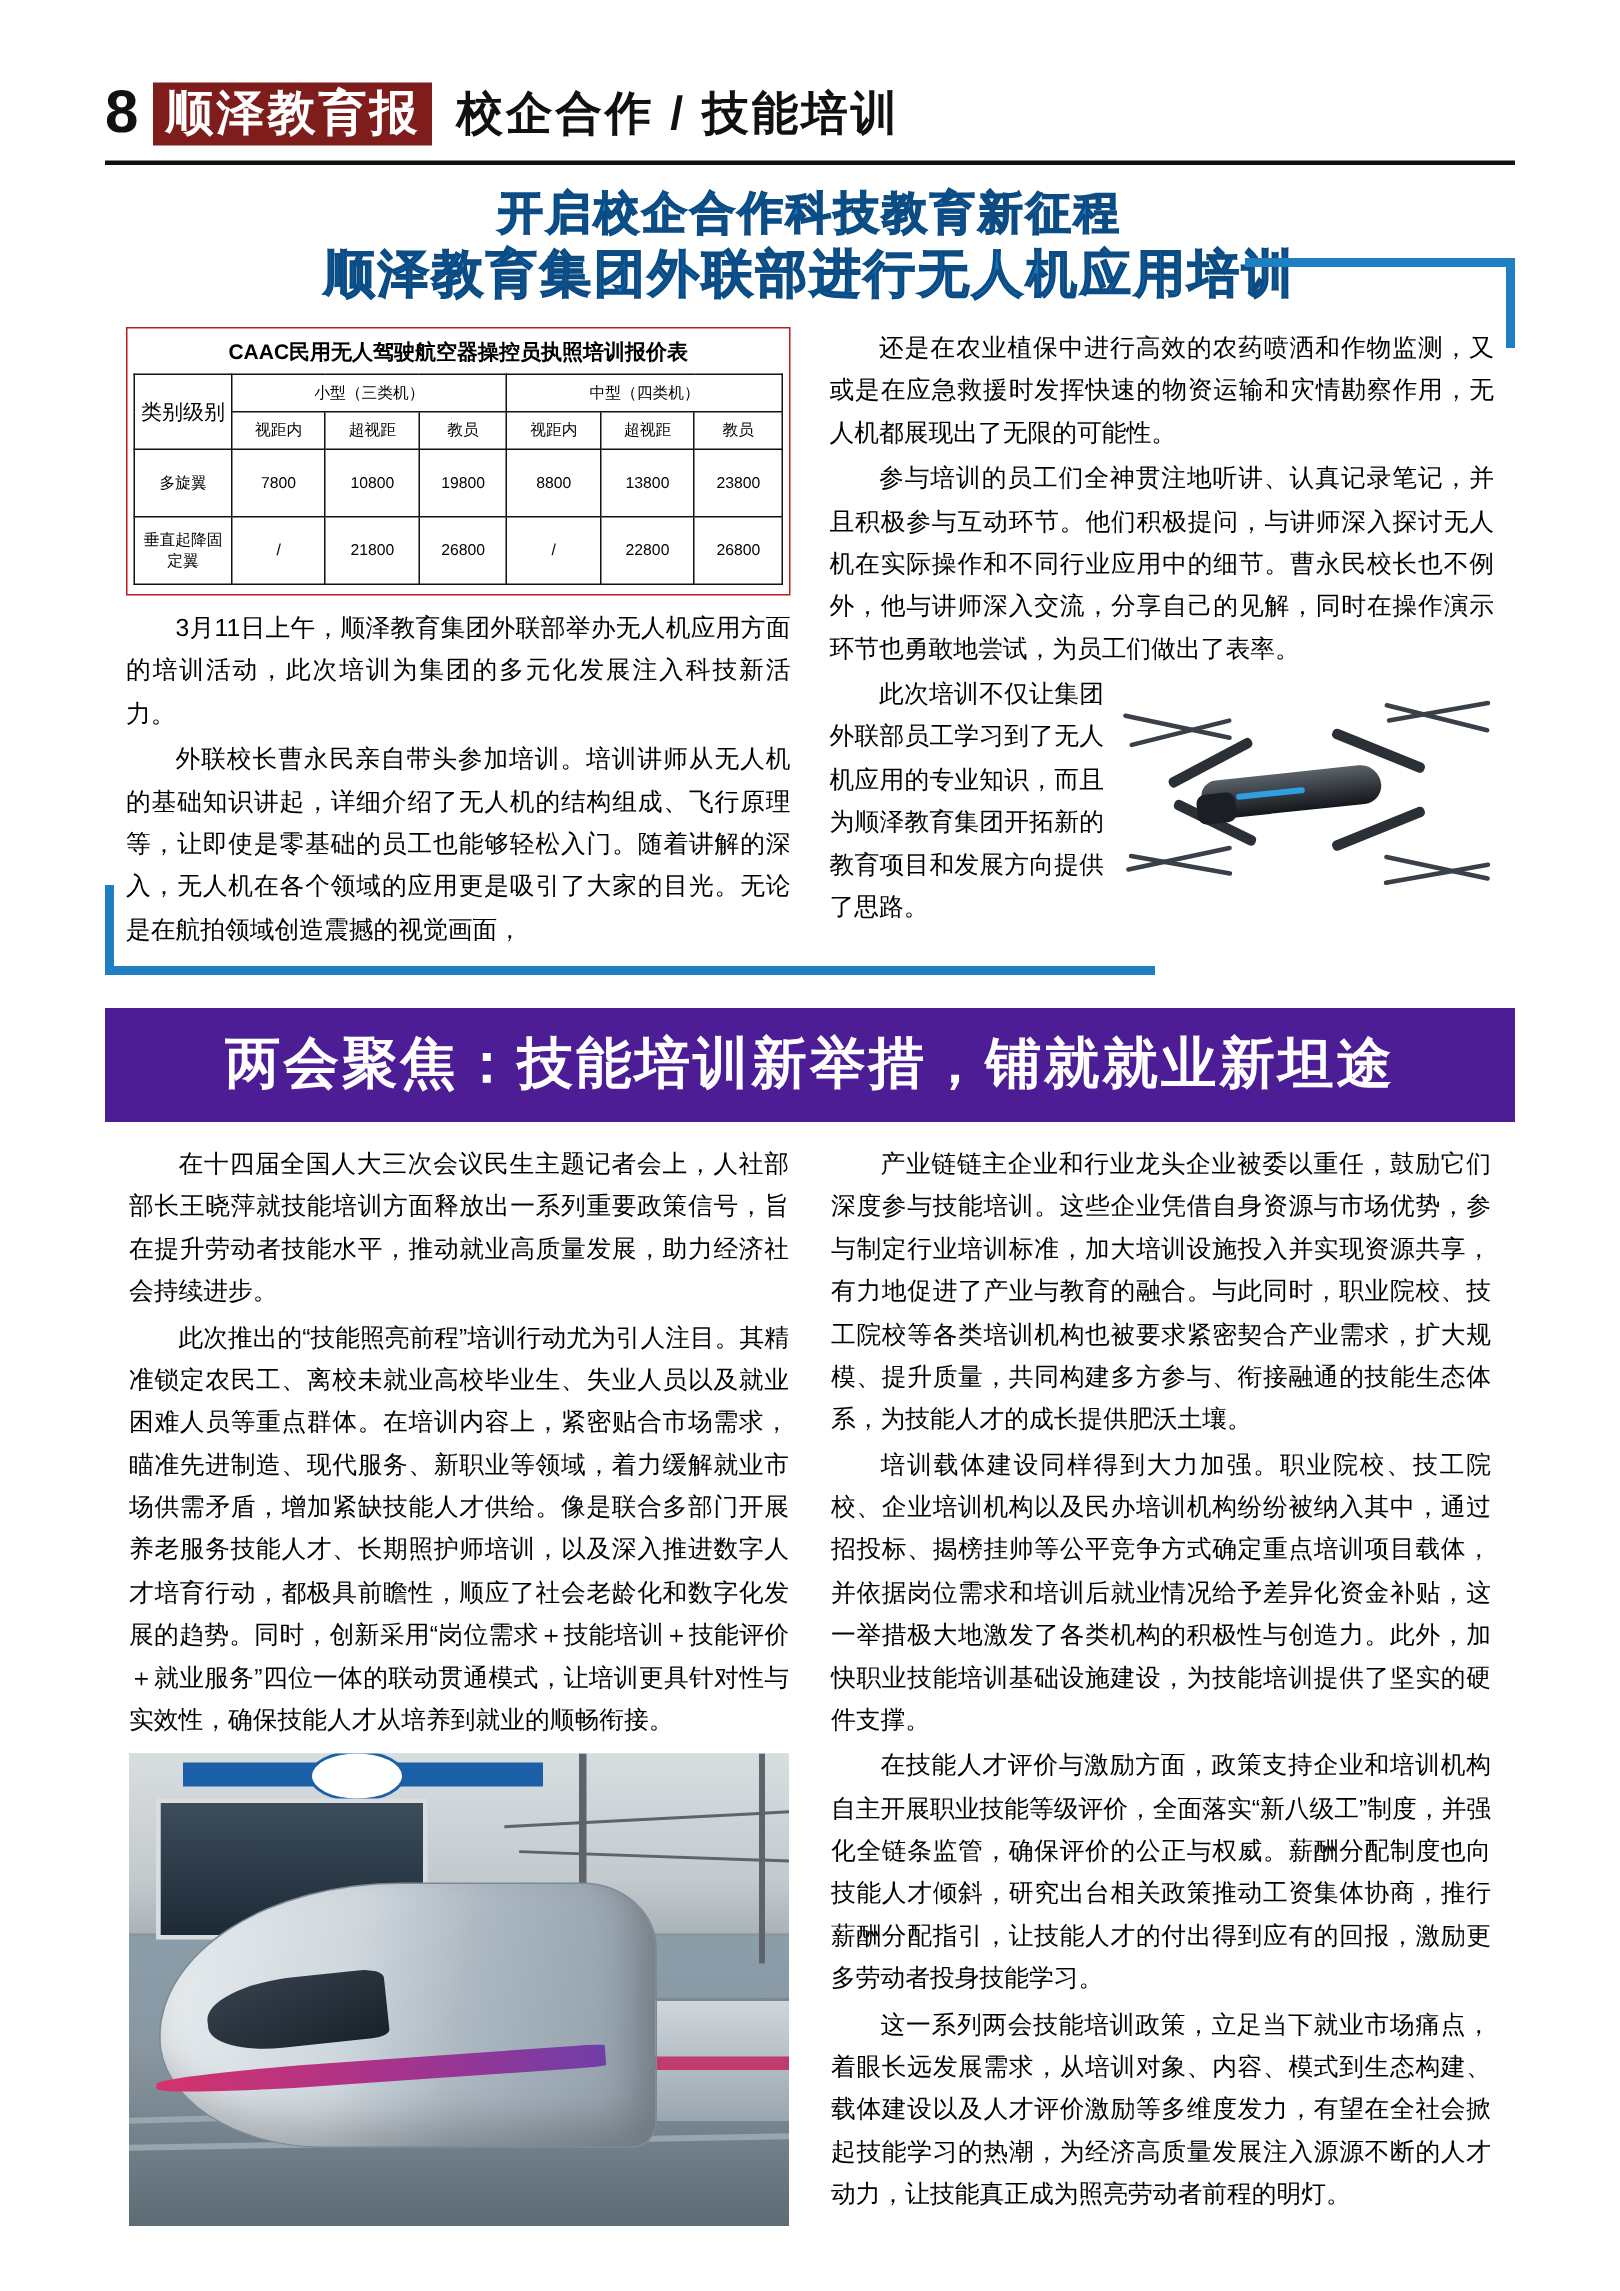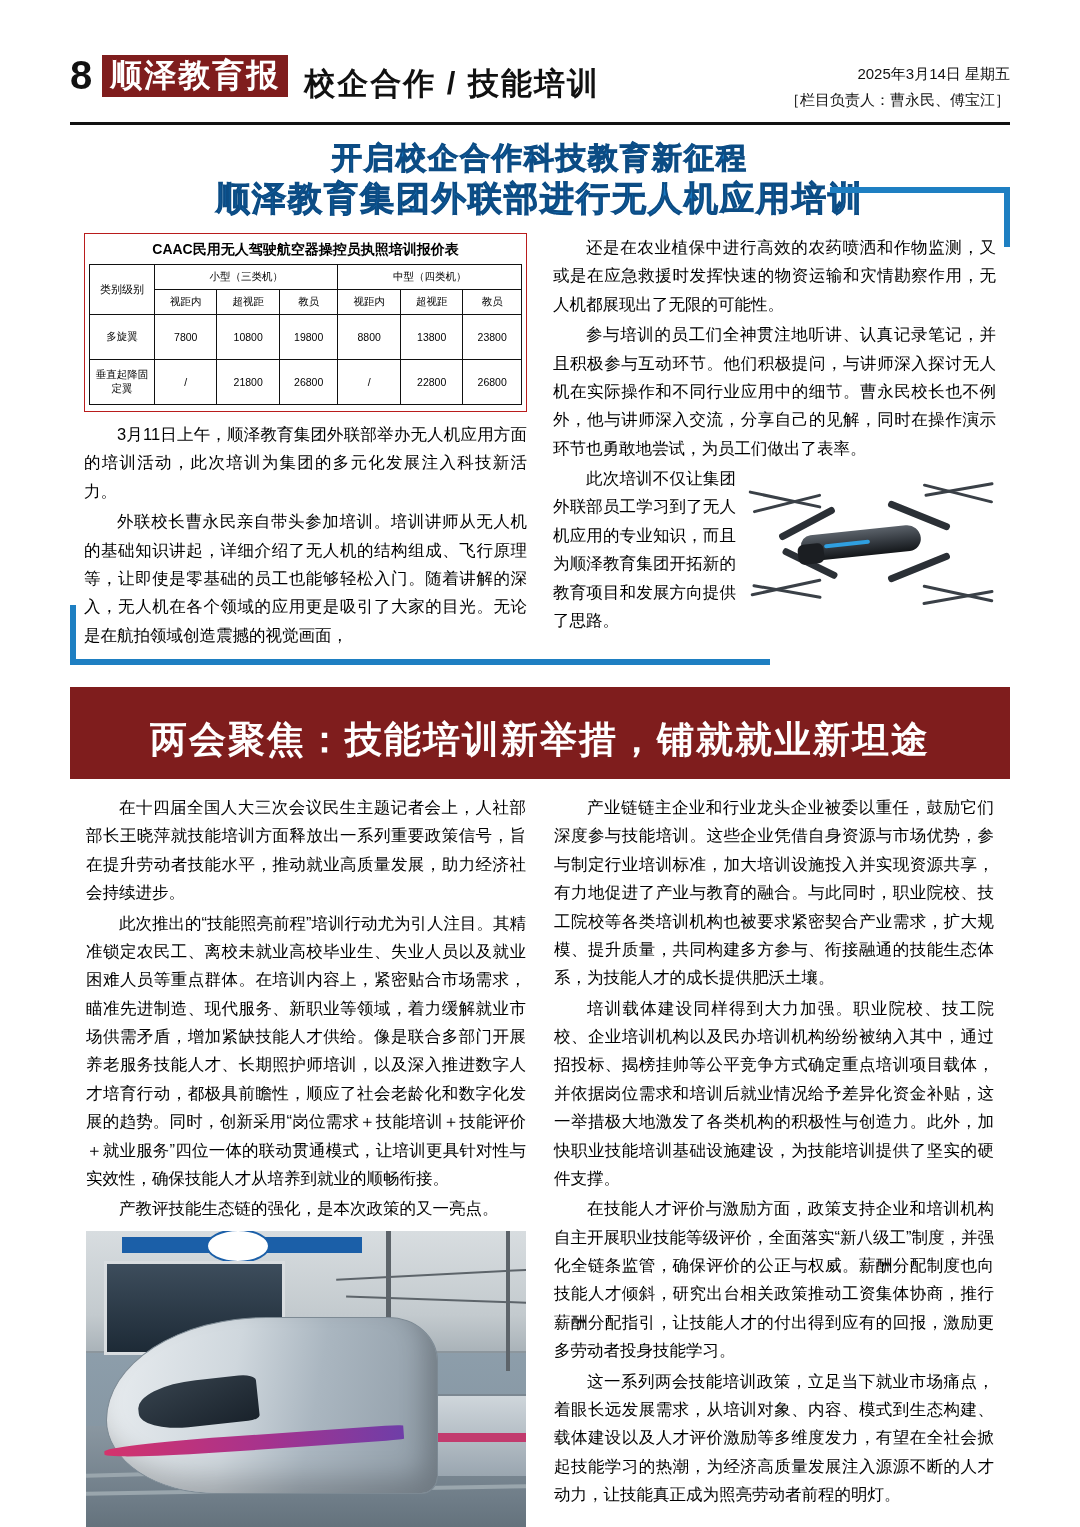--- a/index.html
+++ b/index.html
@@ -274,10 +274,6 @@
     <div class="page-num">8</div>
     <div class="paper-name">顺泽教育报</div>
     <div class="section-title">校企合作 / 技能培训</div>
-    <div class="masthead-right">
-      <div>2025年3月14日 星期五</div>
-      <div>［栏目负责人：曹永民、傅宝江］</div>
-    </div>
   </div>
 
   <div class="headline-block">

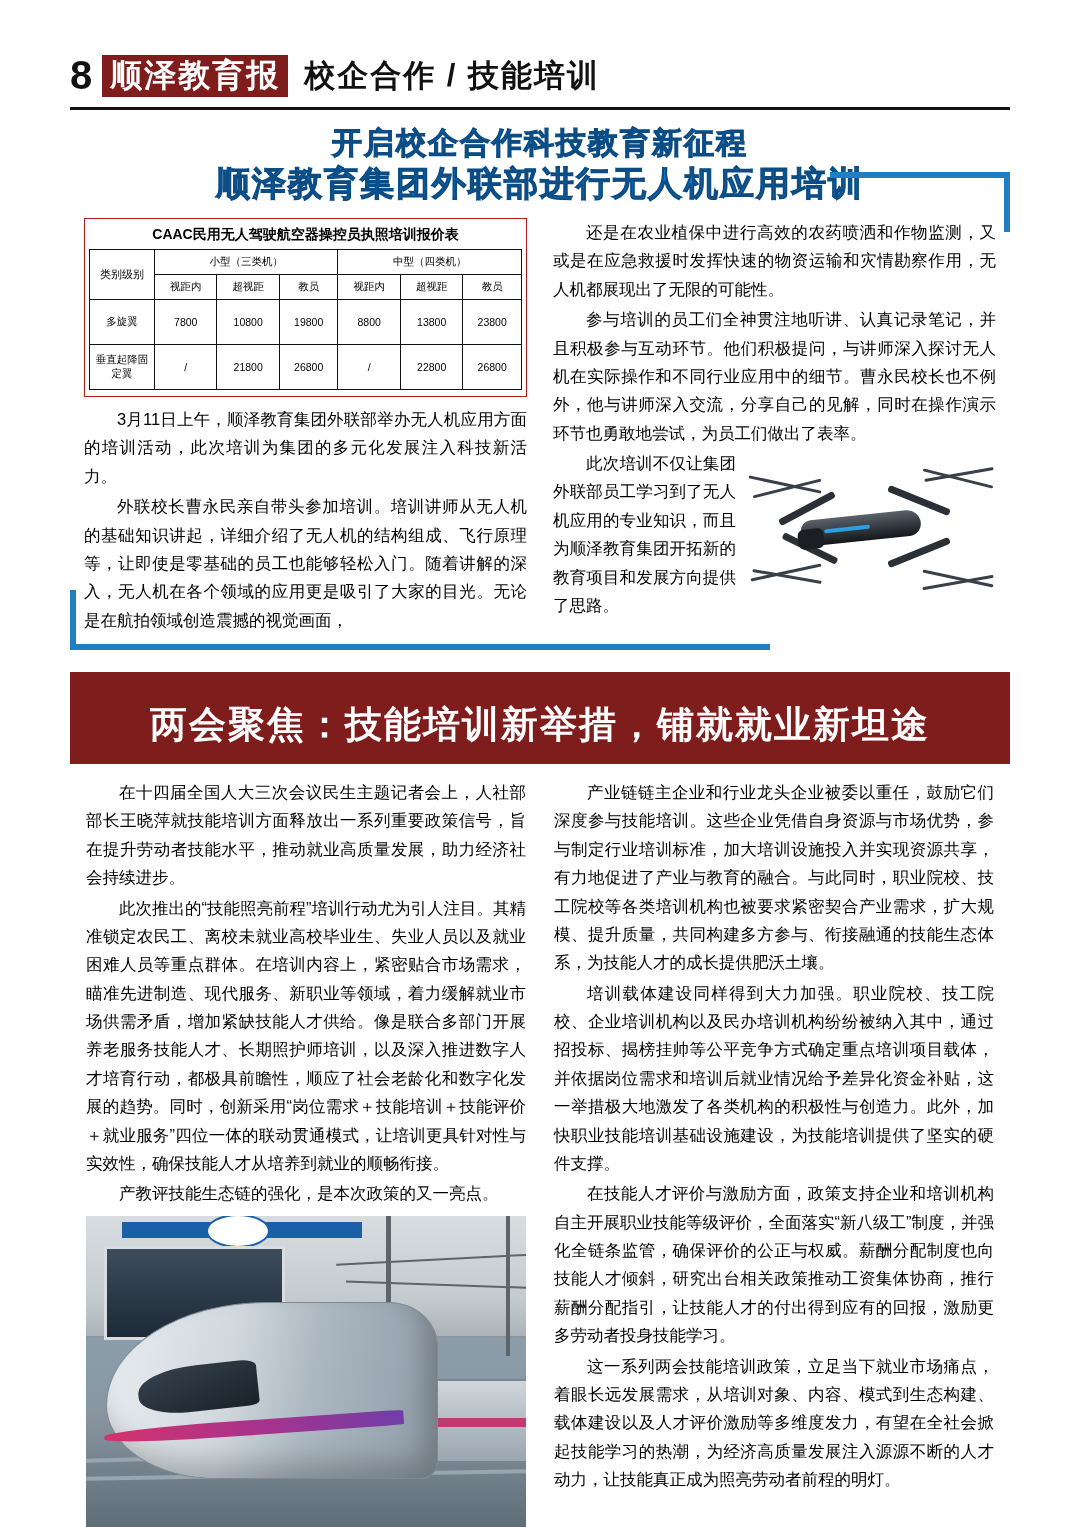--- a/index.html
+++ b/index.html
@@ -134,7 +134,7 @@
     font-weight:normal;
   }
   table.price th{font-weight:normal;}
-  .rowhead{width:60px;font-size:11px;}
+  .rowhead{width:60px;font-size:14px;}
   .tall td{height:34px;}
 
   

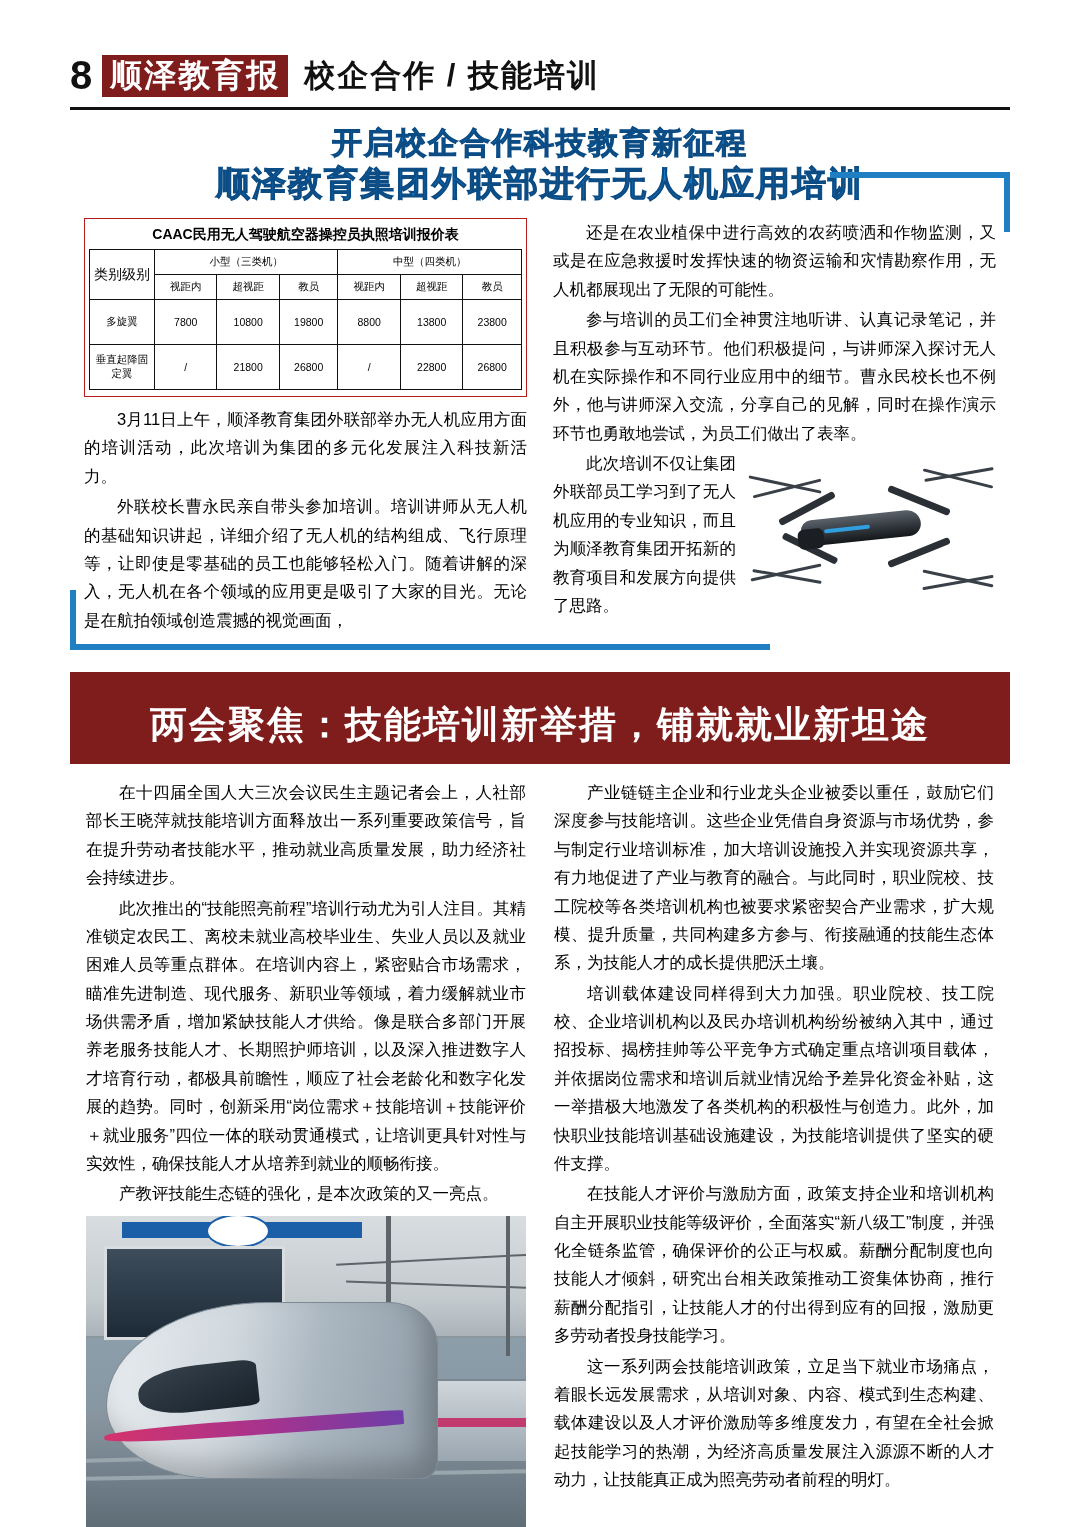--- a/index.html
+++ b/index.html
@@ -178,14 +178,14 @@
 
   
   .banner{
-    background:#7f1d1d;
+    background:#4c1d95;
     color:#fff;
     text-align:center;
     font-family:"Liberation Sans","DejaVu Sans",sans-serif;
     font-weight:bold;
     font-size:37px;
     letter-spacing:2px;
-    padding:28px 0 14px 0;
+    padding:12px 0 14px 0;
     margin:22px 0 14px 0;
   }
 

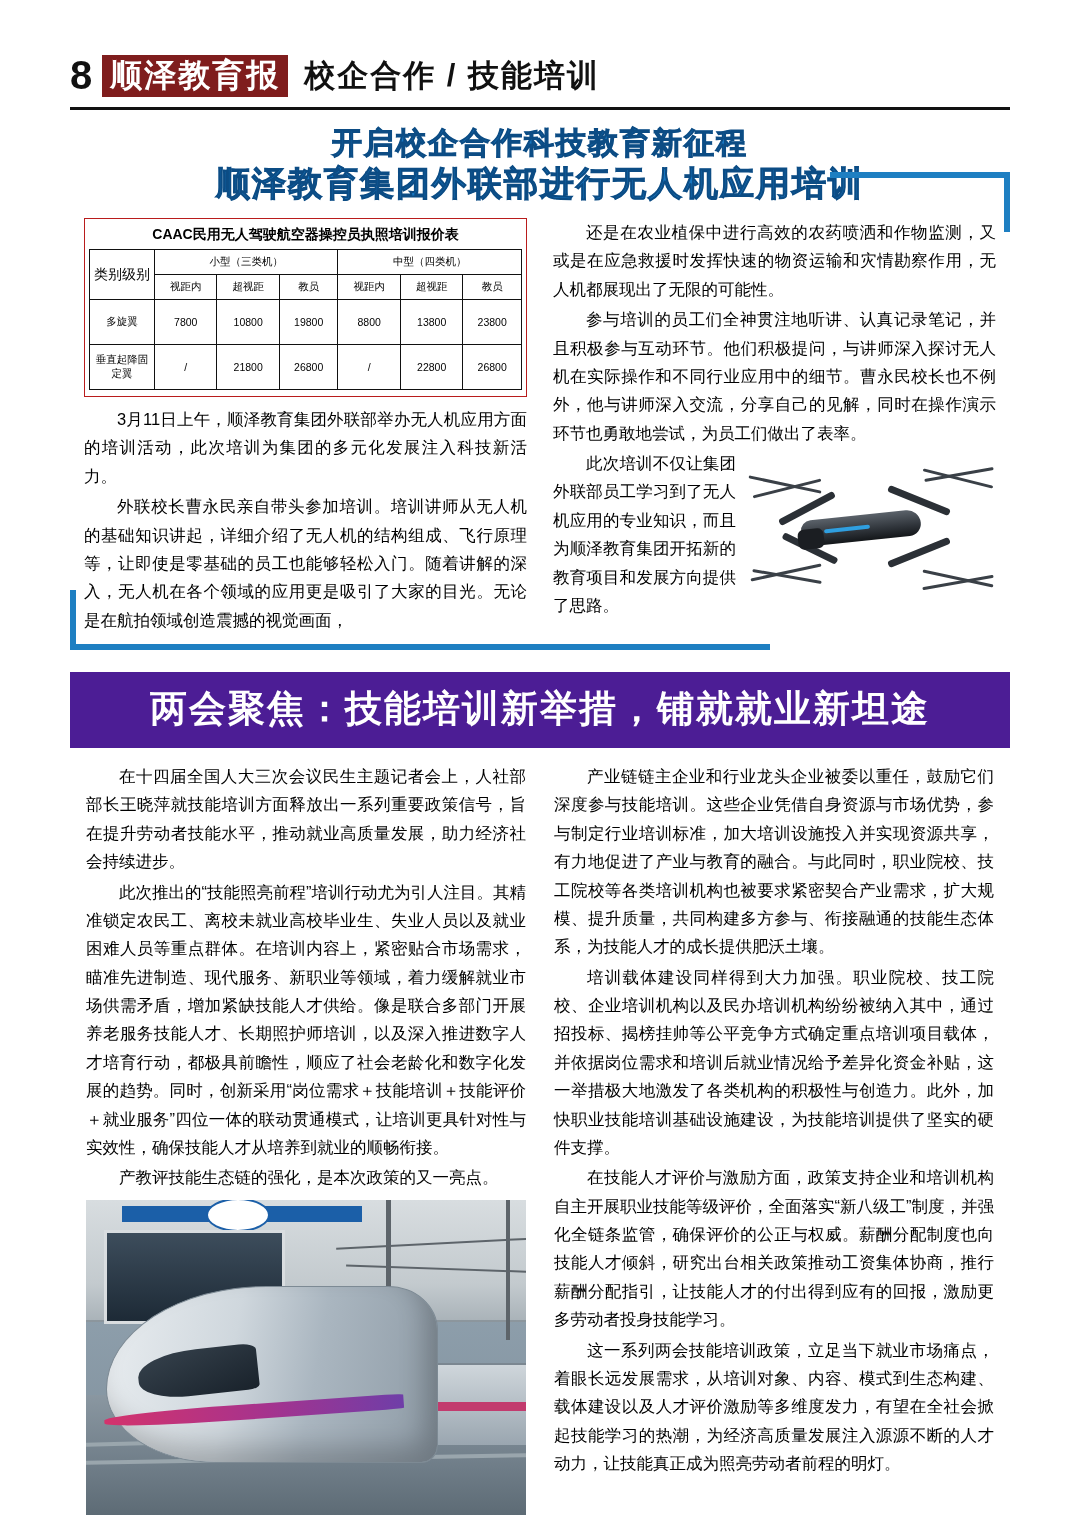--- a/index.html
+++ b/index.html
@@ -367,7 +367,6 @@
     <div class="col">
       <p class="body">在十四届全国人大三次会议民生主题记者会上，人社部部长王晓萍就技能培训方面释放出一系列重要政策信号，旨在提升劳动者技能水平，推动就业高质量发展，助力经济社会持续进步。</p>
       <p class="body">此次推出的“技能照亮前程”培训行动尤为引人注目。其精准锁定农民工、离校未就业高校毕业生、失业人员以及就业困难人员等重点群体。在培训内容上，紧密贴合市场需求，瞄准先进制造、现代服务、新职业等领域，着力缓解就业市场供需矛盾，增加紧缺技能人才供给。像是联合多部门开展养老服务技能人才、长期照护师培训，以及深入推进数字人才培育行动，都极具前瞻性，顺应了社会老龄化和数字化发展的趋势。同时，创新采用“岗位需求＋技能培训＋技能评价＋就业服务”四位一体的联动贯通模式，让培训更具针对性与实效性，确保技能人才从培养到就业的顺畅衔接。</p>
-      <p class="body">产教评技能生态链的强化，是本次政策的又一亮点。</p>
 
       <div class="train-photo">
         <div class="depot"></div>

